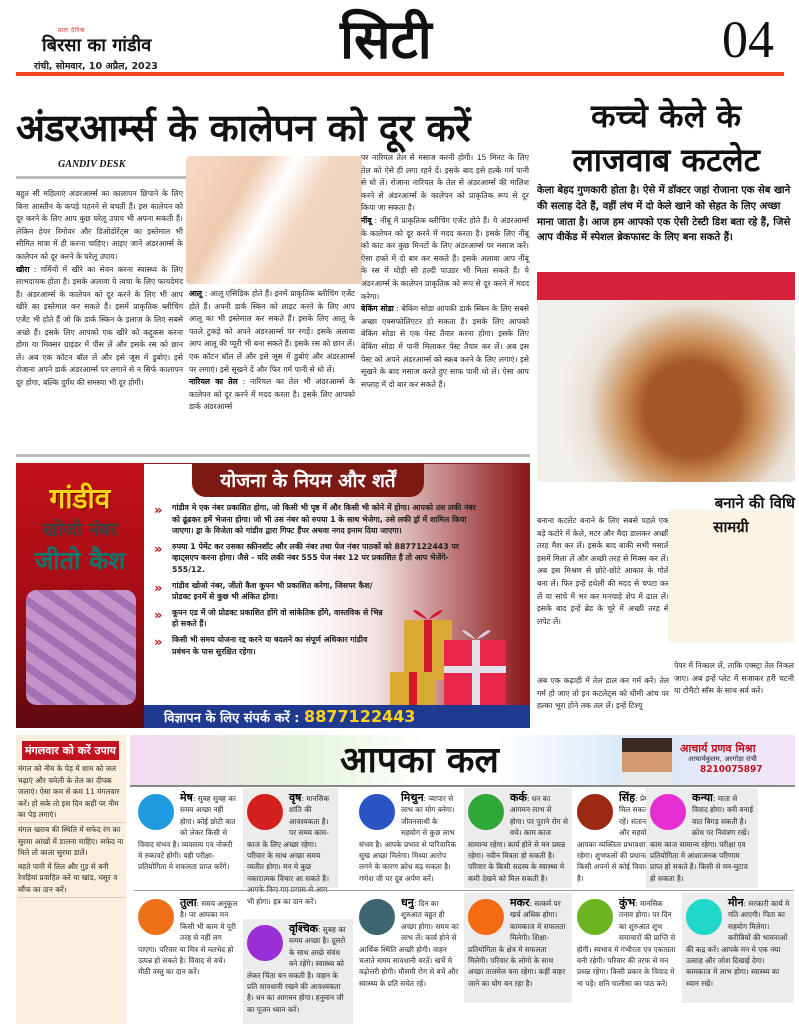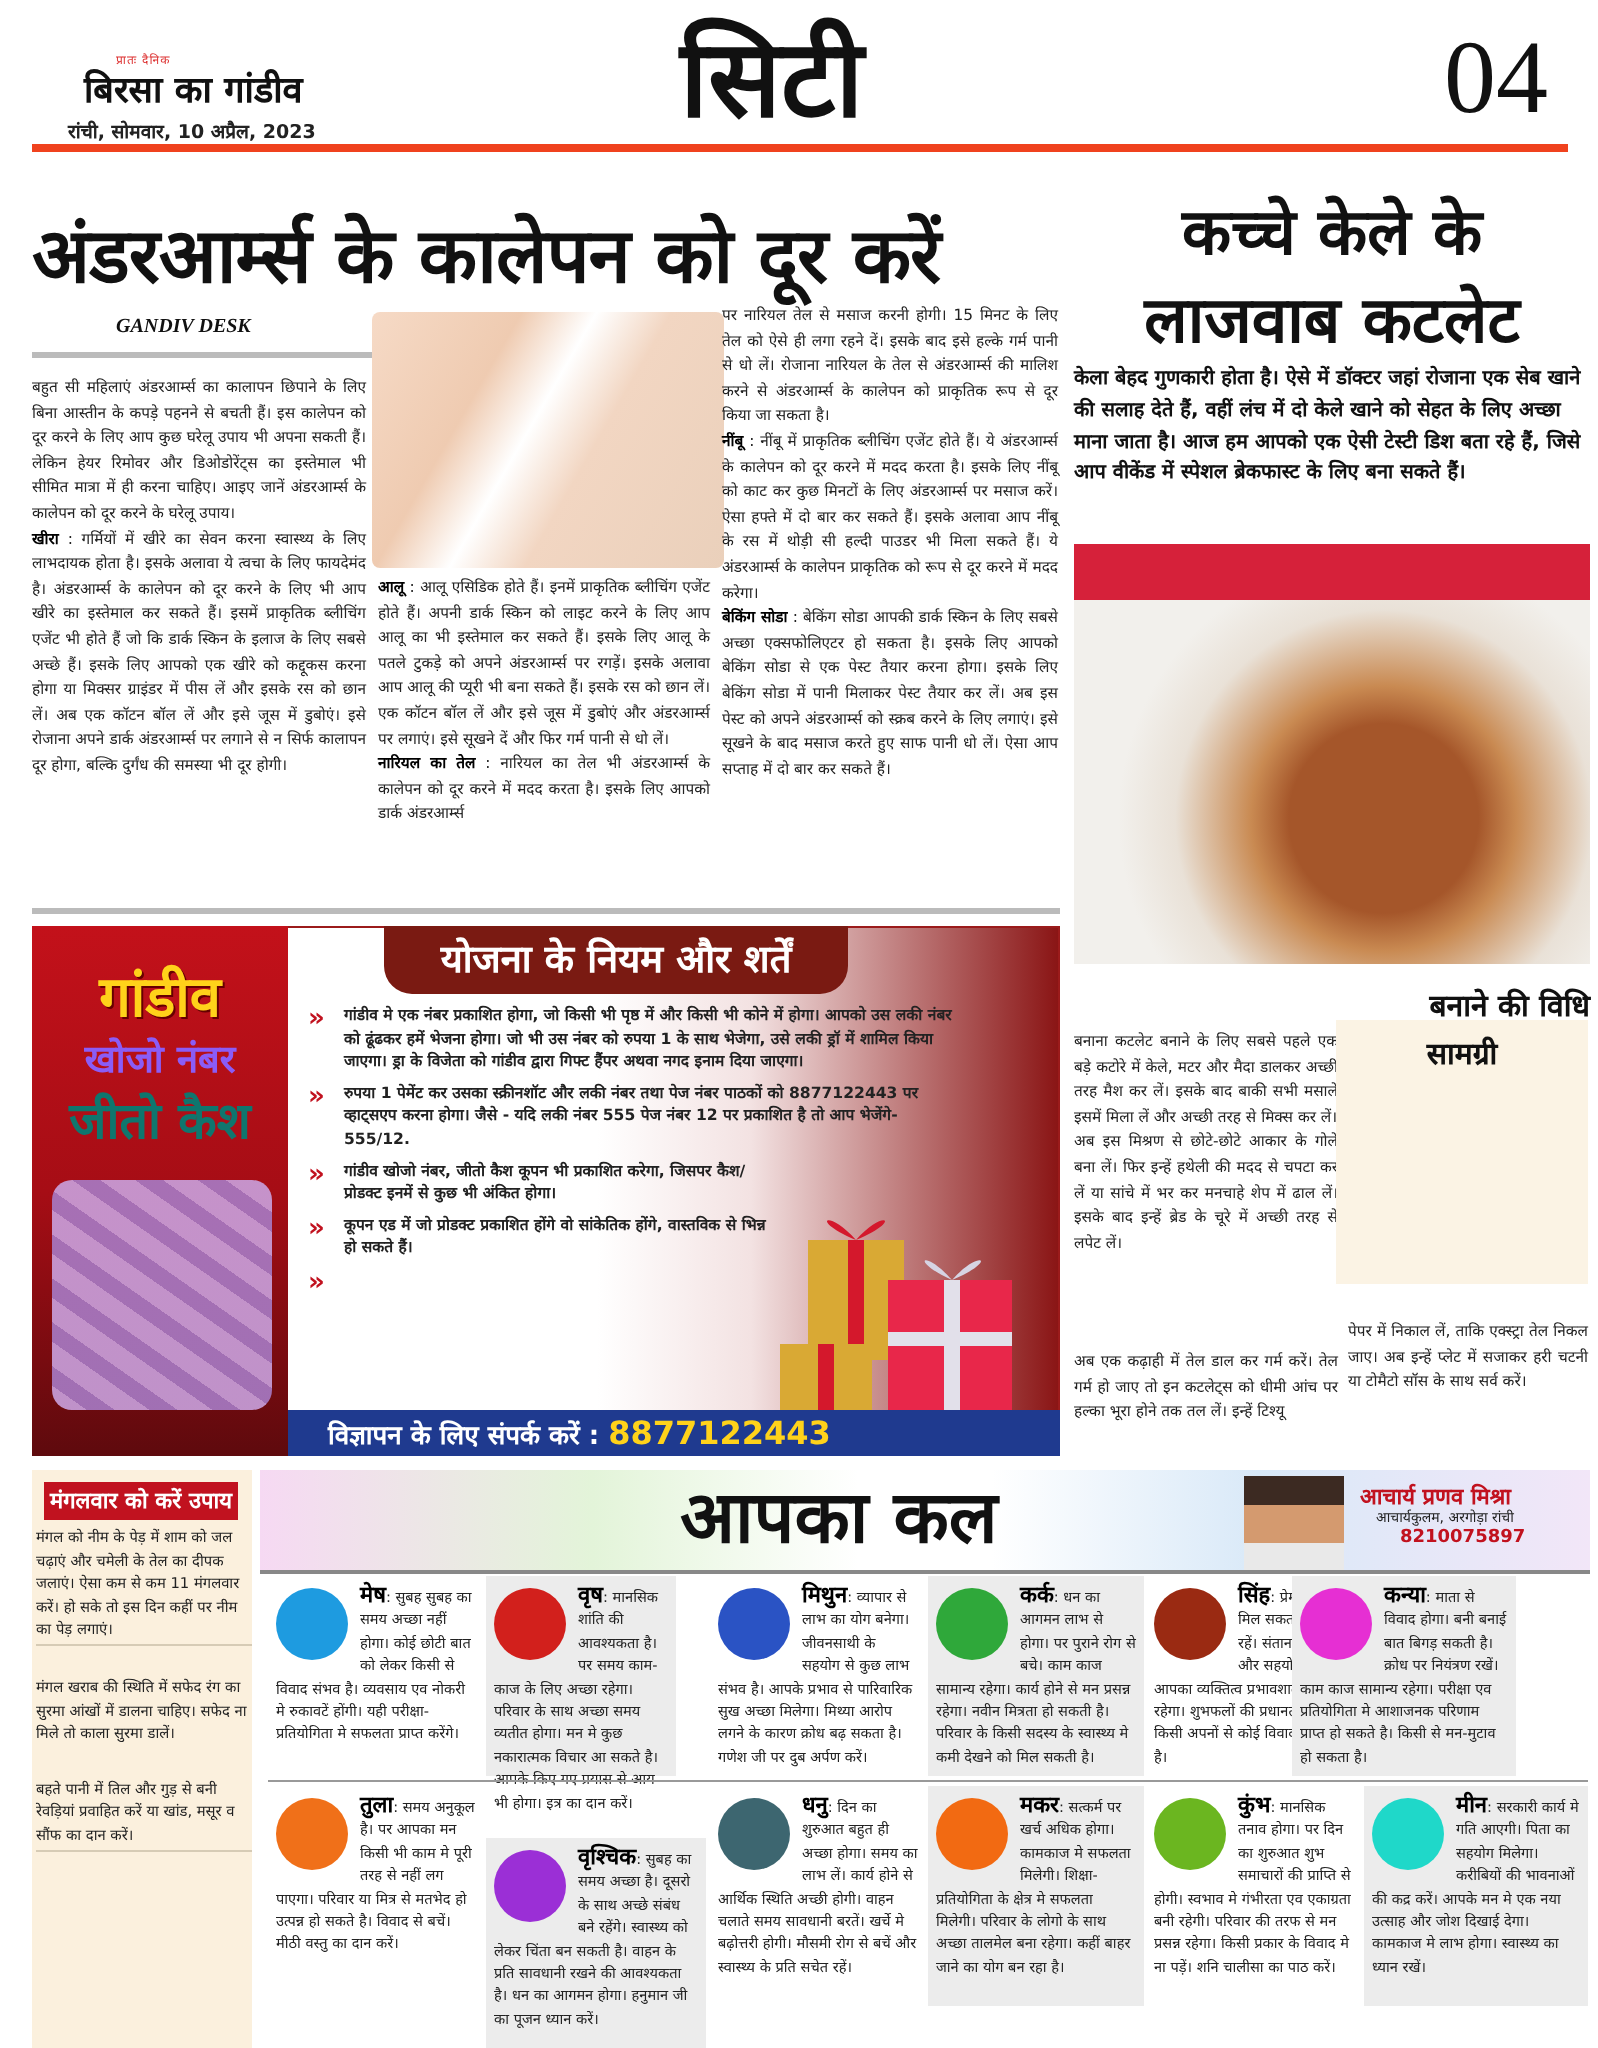--- a/index.html
+++ b/index.html
@@ -37,7 +37,7 @@
 #ad{left:16px;top:463px;width:514px;height:265px;border:1px solid #9b1b1b;background:linear-gradient(90deg,#fff 0%,#fff 55%,#f3e2e2 70%,#8a1515 100%)}
 #ad-left{left:16px;top:463px;width:128px;height:265px;background:linear-gradient(180deg,#c3111a 0%,#a60d15 50%,#5e0a0d 100%)}
 #ad-brand{left:16px;top:478px;width:128px;text-align:center;font-size:28px;font-weight:bold;color:#ffd21a;text-shadow:1px 1px 0 #600}
-#ad-khojo{left:16px;top:516px;width:128px;text-align:center;font-size:19px;font-weight:bold;color:#8b5cf6}
+#ad-khojo{left:16px;top:516px;width:128px;text-align:center;font-size:19px;font-weight:bold;color:#404040}
 #ad-jeeto{left:16px;top:542px;width:128px;text-align:center;font-size:25px;font-weight:bold;color:#0f766e}
 #ad-money{left:26px;top:590px;width:110px;height:115px;background:repeating-linear-gradient(35deg,#c9a1de 0 10px,#a77bc6 10px 18px);border-radius:10px;opacity:.9}
 #ad-title{left:192px;top:463px;width:232px;height:34px;background:#7a1a12;border-radius:0 0 14px 14px;color:#fff;font-size:19px;font-weight:bold;text-align:center;line-height:34px}

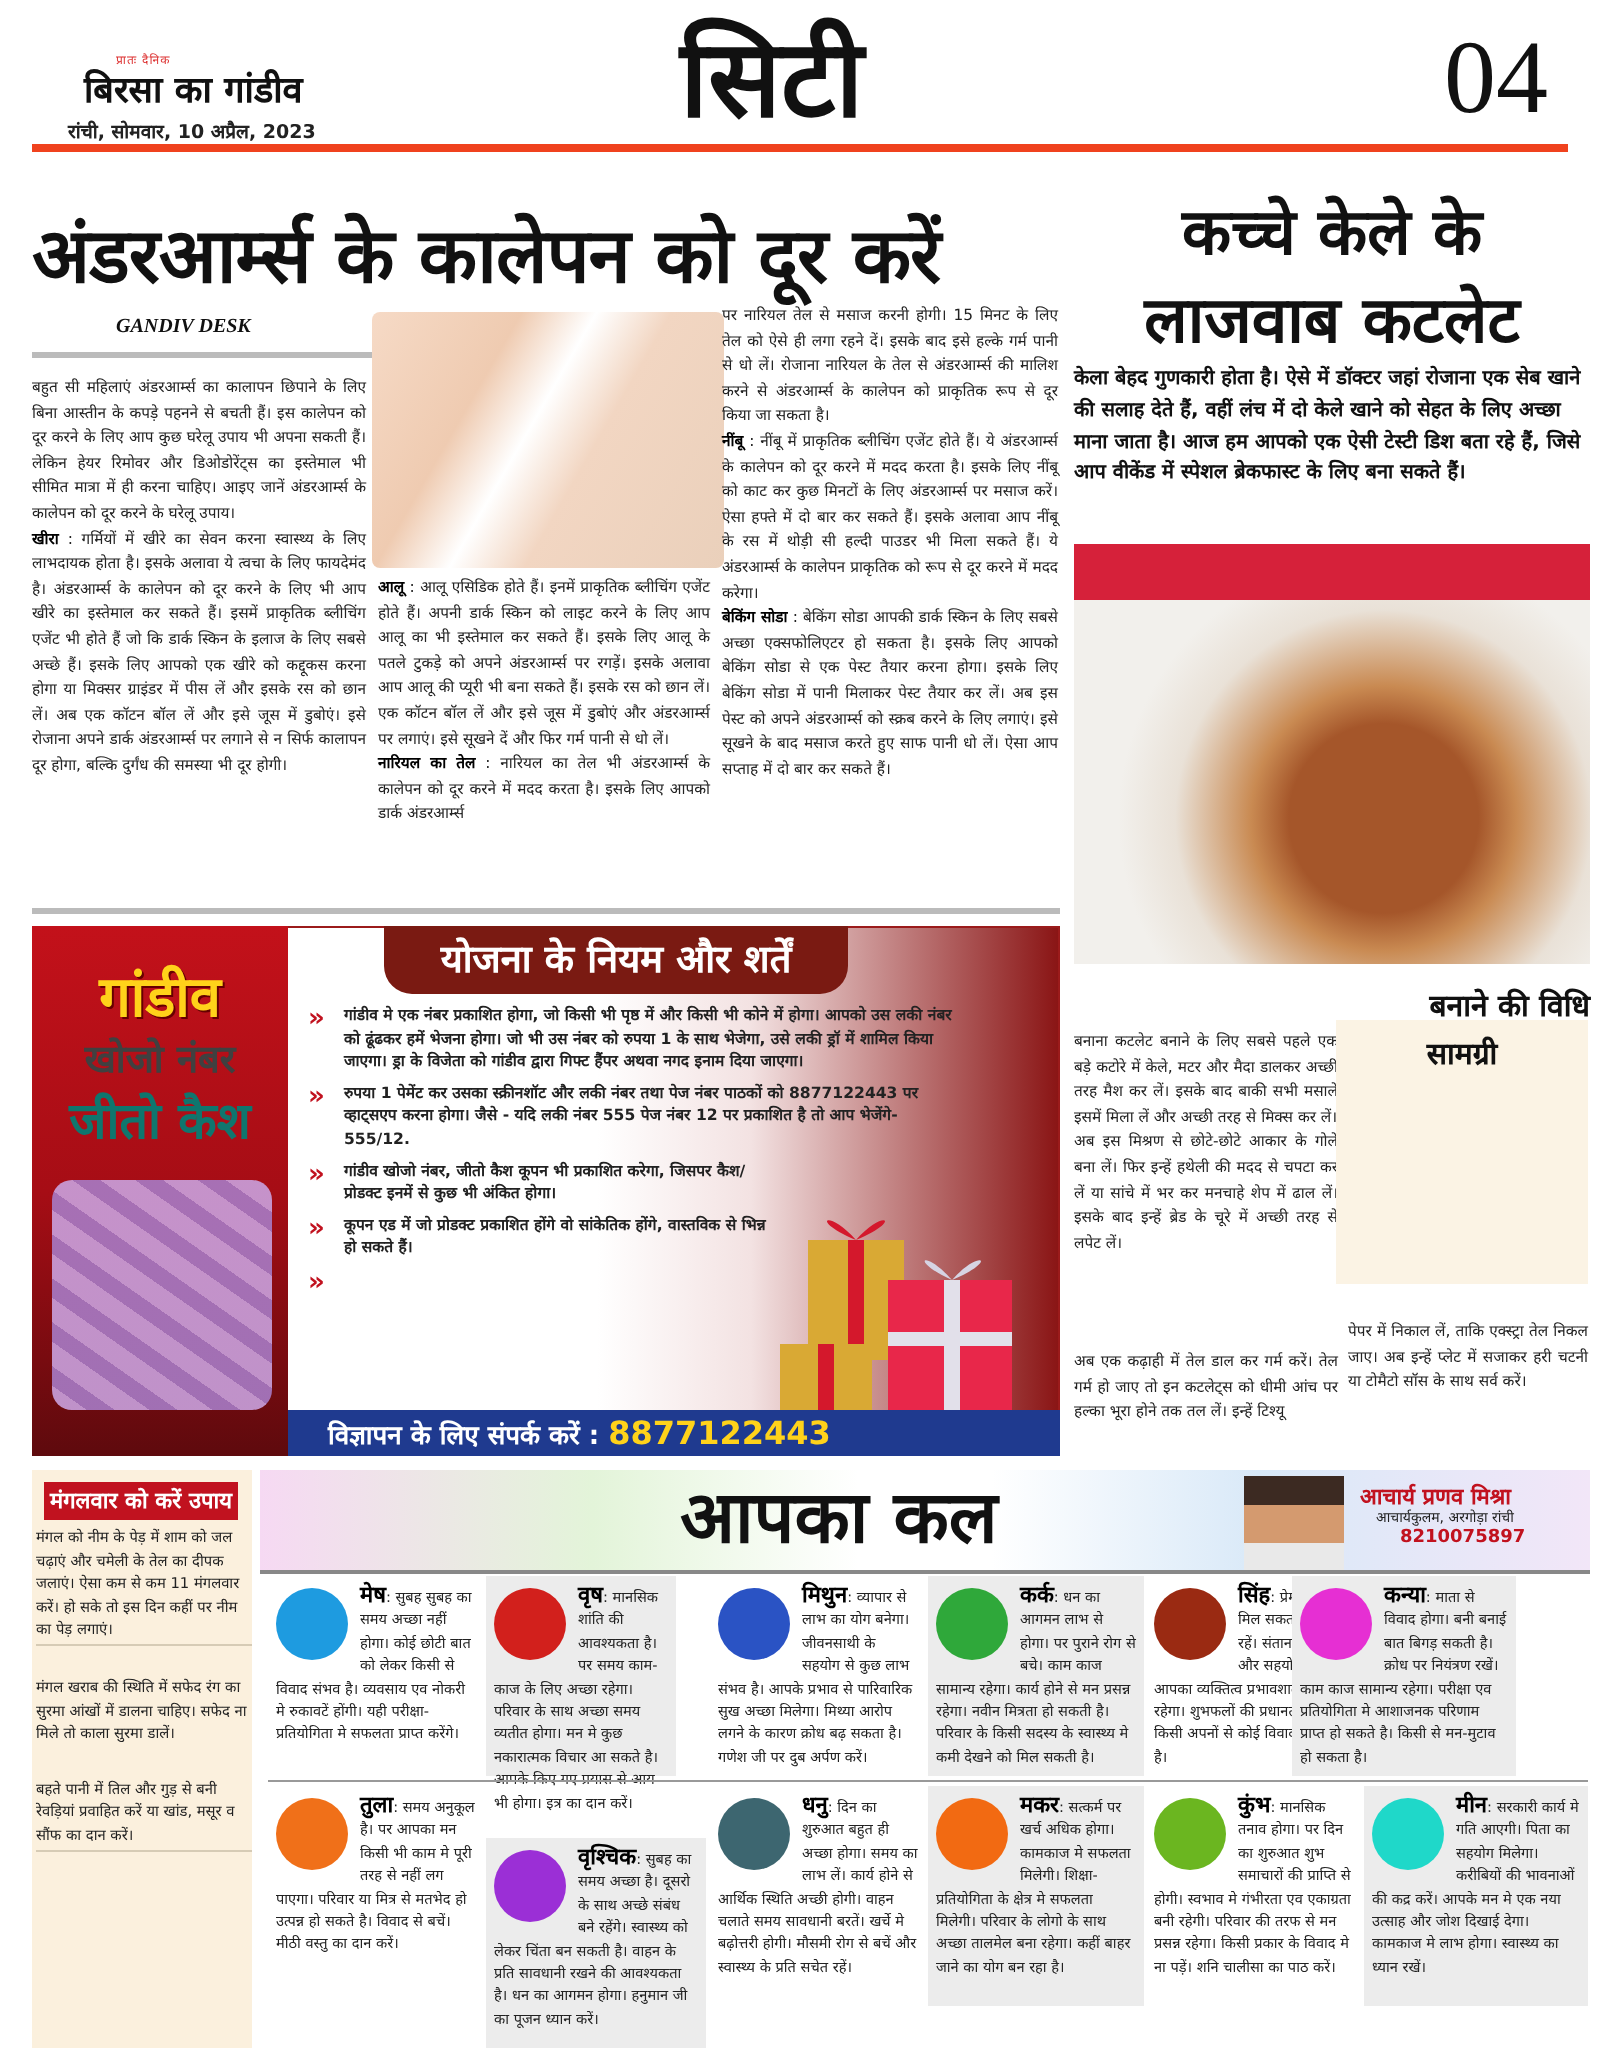--- a/index.html
+++ b/index.html
@@ -119,7 +119,7 @@
   <div class="rule-item" style="width:330px"><span class="chev">»</span><span>रुपया 1 पेमेंट कर उसका स्क्रीनशॉट और लकी नंबर तथा पेज नंबर पाठकों को 8877122443 पर व्हाट्सएप करना होगा। जैसे - यदि लकी नंबर 555 पेज नंबर 12 पर प्रकाशित है तो आप भेजेंगे- 555/12.</span></div>
   <div class="rule-item" style="width:232px"><span class="chev">»</span><span>गांडीव खोजो नंबर, जीतो कैश कूपन भी प्रकाशित करेगा, जिसपर कैश/प्रोडक्ट इनमें से कुछ भी अंकित होगा।</span></div>
   <div class="rule-item" style="width:232px"><span class="chev">»</span><span>कूपन एड में जो प्रोडक्ट प्रकाशित होंगे वो सांकेतिक होंगे, वास्तविक से भिन्न हो सकते हैं।</span></div>
-  <div class="rule-item" style="width:232px"><span class="chev">»</span></div>
+  <div class="rule-item" style="width:232px"><span class="chev">»</span><span>किसी भी समय योजना रद्द करने या बदलने का संपूर्ण अधिकार गांडीव प्रबंधन के पास सुरक्षित रहेगा।</span></div>
 </div>
 <svg class="abs" id="gift" viewBox="0 0 130 112">
   <rect x="20" y="20" width="48" height="60" fill="#d9a934"></rect>

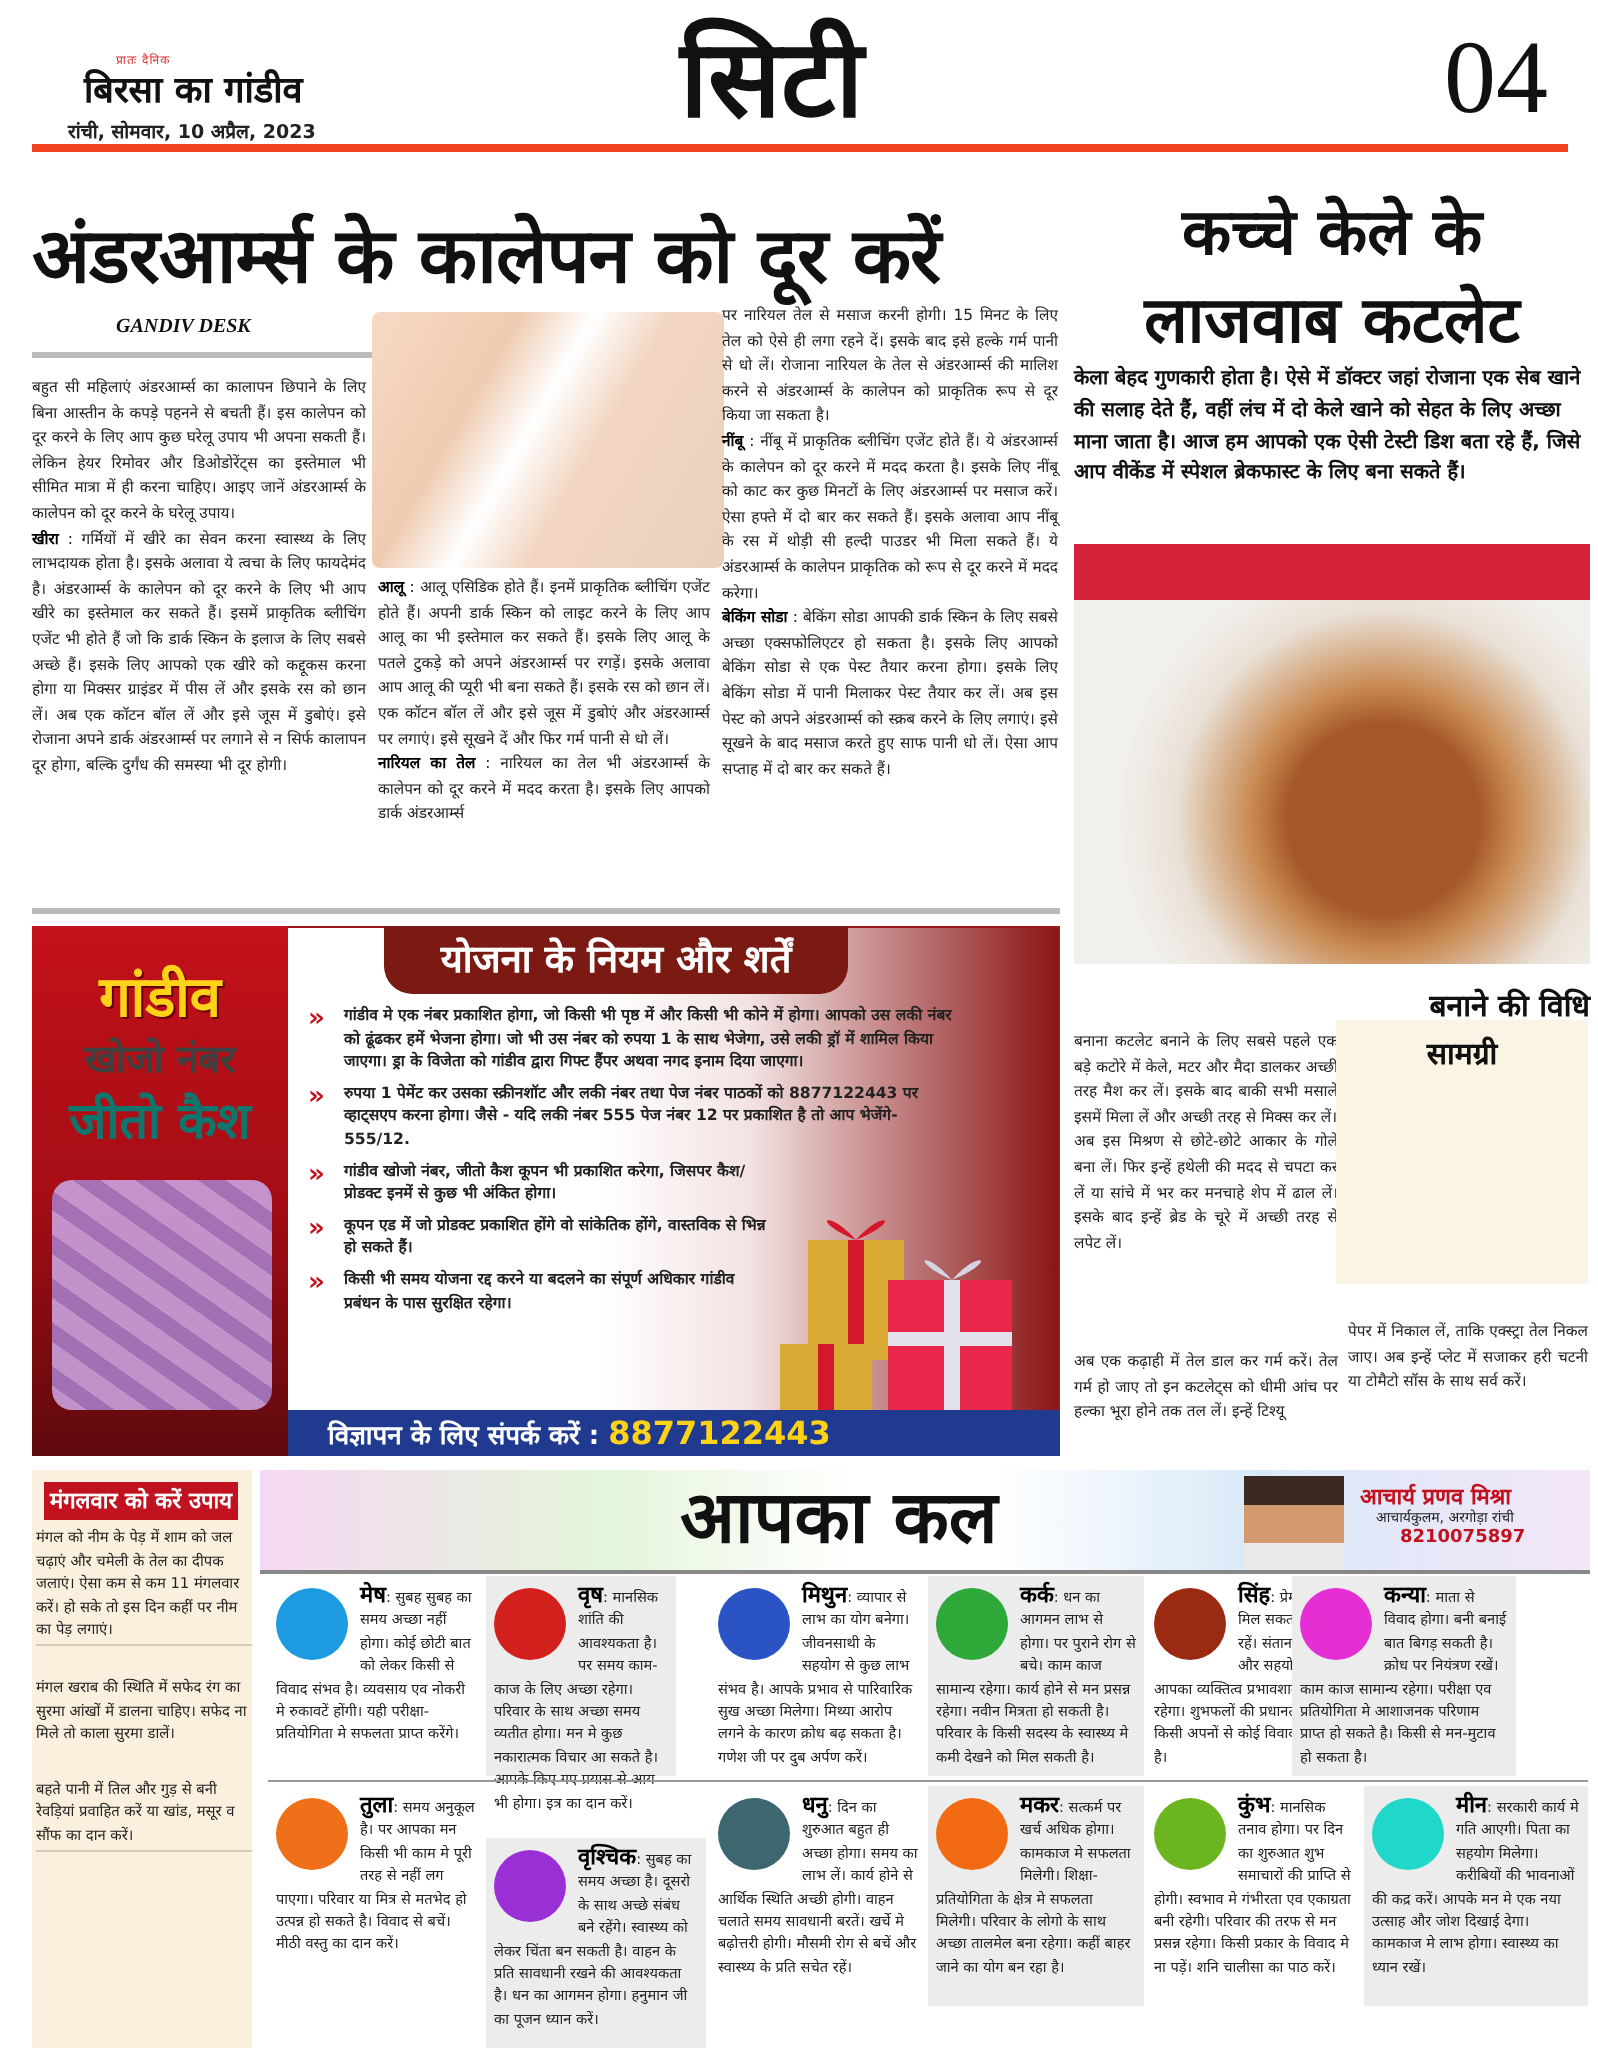--- a/index.html
+++ b/index.html
@@ -51,7 +51,7 @@
 #upay-box{left:16px;top:735px;width:110px;height:290px;background:#fbf0dd}
 #upay-title{left:22px;top:741px;width:97px;height:19px;background:#c1121f;color:#fff;font-size:11px;font-weight:bold;text-align:center;line-height:19px}
 #upay-text{left:18px;top:763px;width:108px;font-size:7.4px;line-height:11.6px;color:#222}
-#upay-text p{border-bottom:1px solid #d6cbb5;padding-bottom:1px;margin-bottom:15px}
+#upay-text p{border-bottom:1px solid #d6cbb5;padding-bottom:1px;margin-bottom:1px}
 #kal-banner{left:130px;top:735px;width:665px;height:50px;background:linear-gradient(90deg,#f6d9f3 0%,#e3f4d9 25%,#fff 45%,#fff 55%,#d9e9f8 75%,#f2e6f8 100%)}
 #kal-title{left:340px;top:738px;font-size:36px;font-weight:bold;line-height:44px}
 #guru-photo{left:622px;top:738px;width:50px;height:48px;background:linear-gradient(180deg,#3c2a22 0 30%,#d49a6f 30% 70%,#e9e9e9 70%)}

